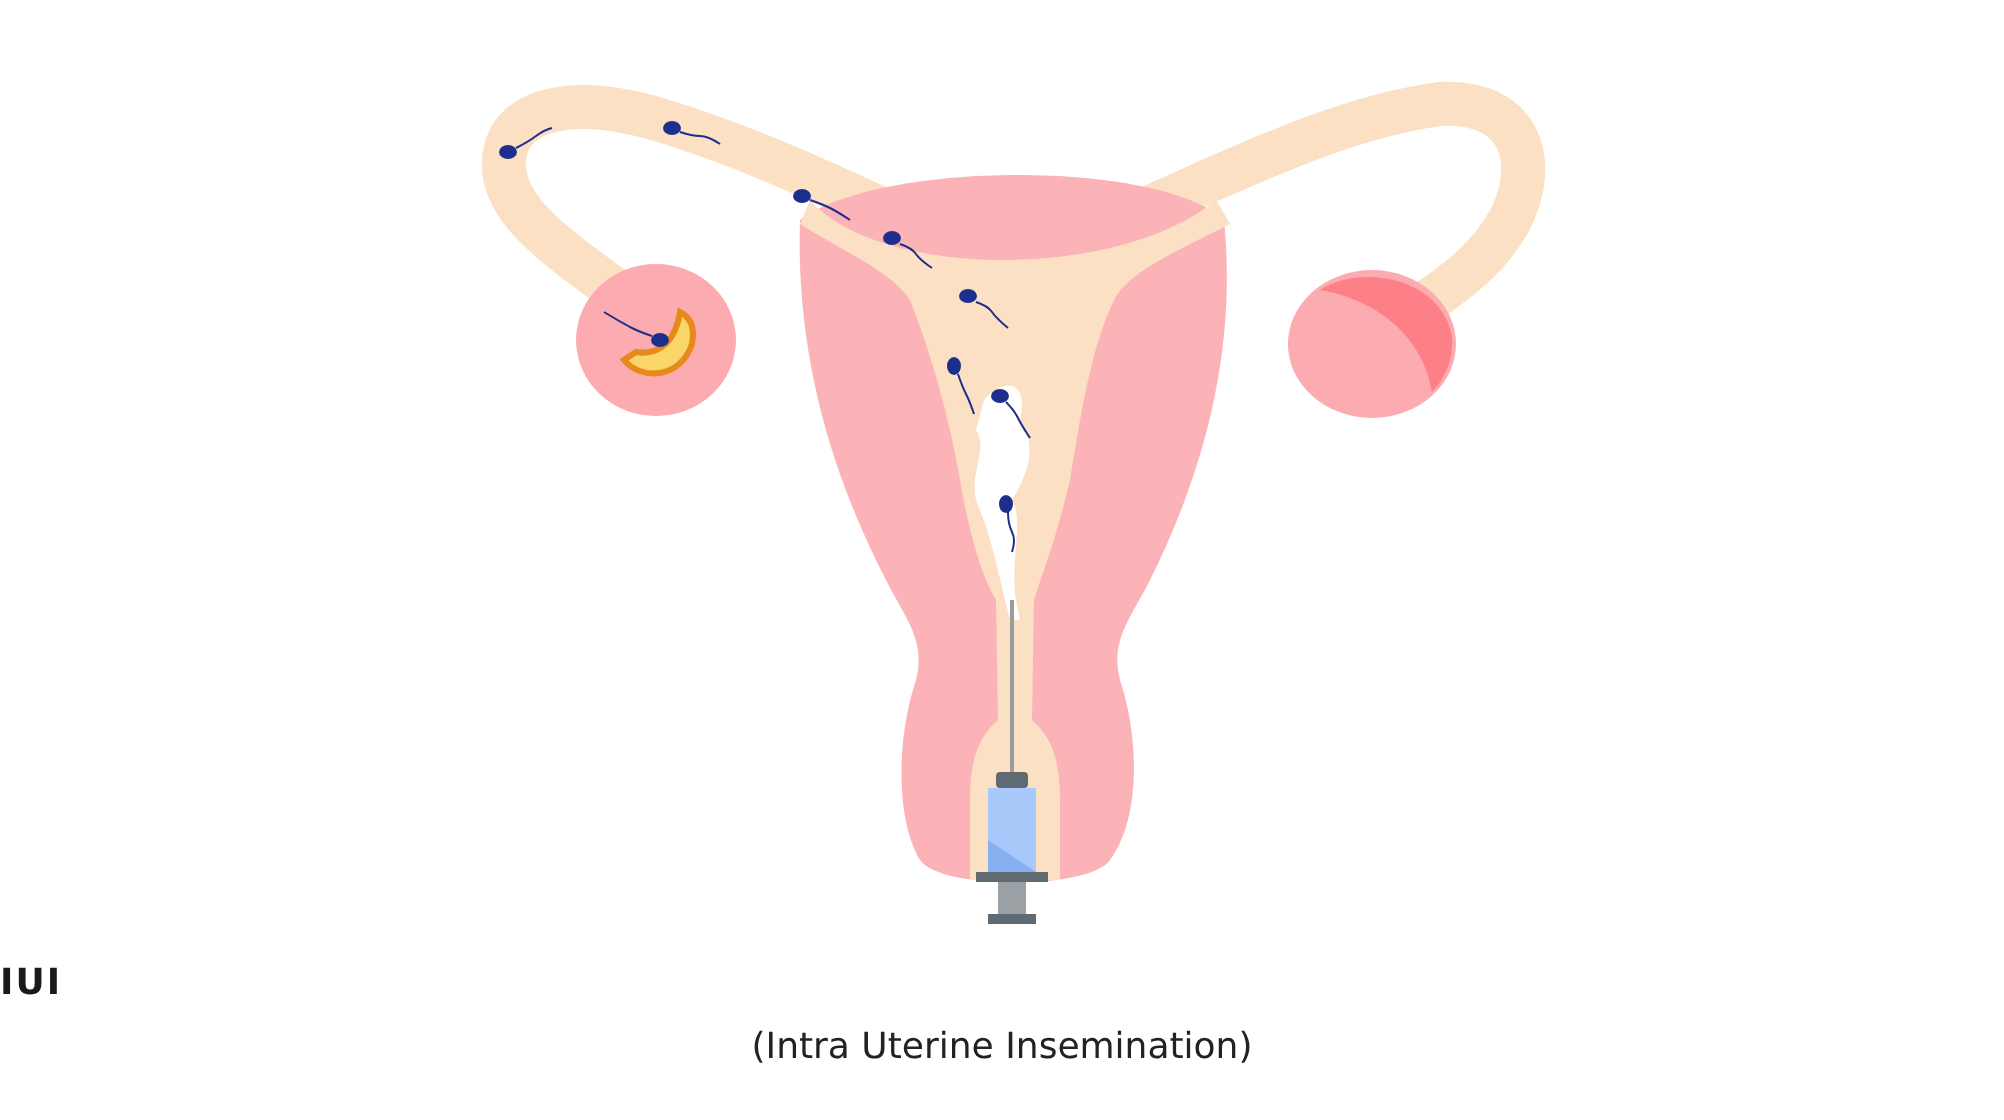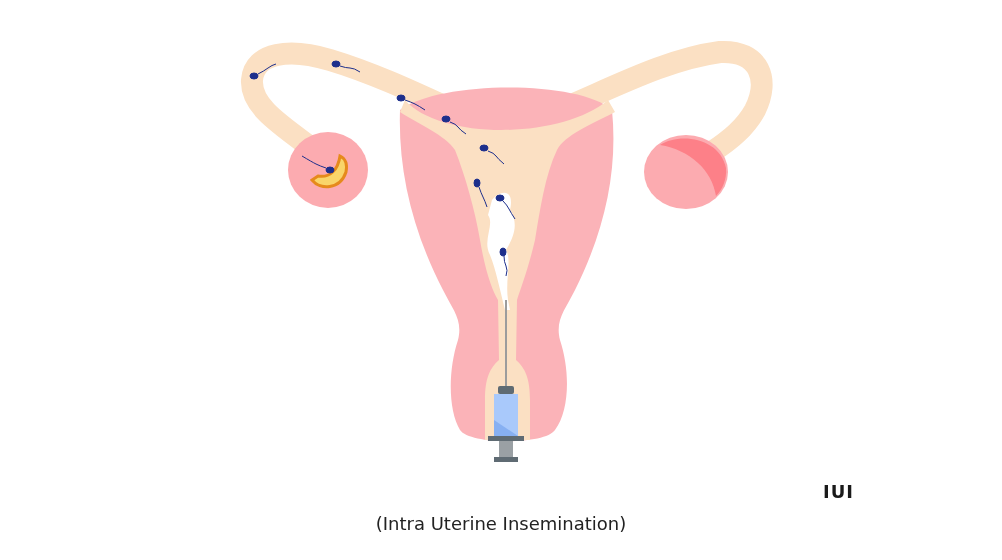--- a/index.html
+++ b/index.html
@@ -5,7 +5,7 @@
     html, body { margin: 0; padding: 0; background: #ffffff; }
     body { width: 1002px; height: 560px; position: relative; overflow: hidden; font-family: "DejaVu Sans", sans-serif; }
     #illustration { position: absolute; left: 0; top: 0; width: 1002px; height: 560px; }
-    .caption-title { position: absolute; left: 0; width: 854px; top: 481px; text-align: right; font-size: 18px; font-weight: bold; color: #1a1a1a; letter-spacing: 1px; }
+    .caption-title { position: absolute; left: 0; width: 854px; top: 481px; text-align: left; font-size: 18px; font-weight: bold; color: #1a1a1a; letter-spacing: 1px; }
     .caption-sub { position: absolute; left: 0; width: 1002px; top: 513px; text-align: center; font-size: 18px; color: #222222; }
   </style>
 </head>

